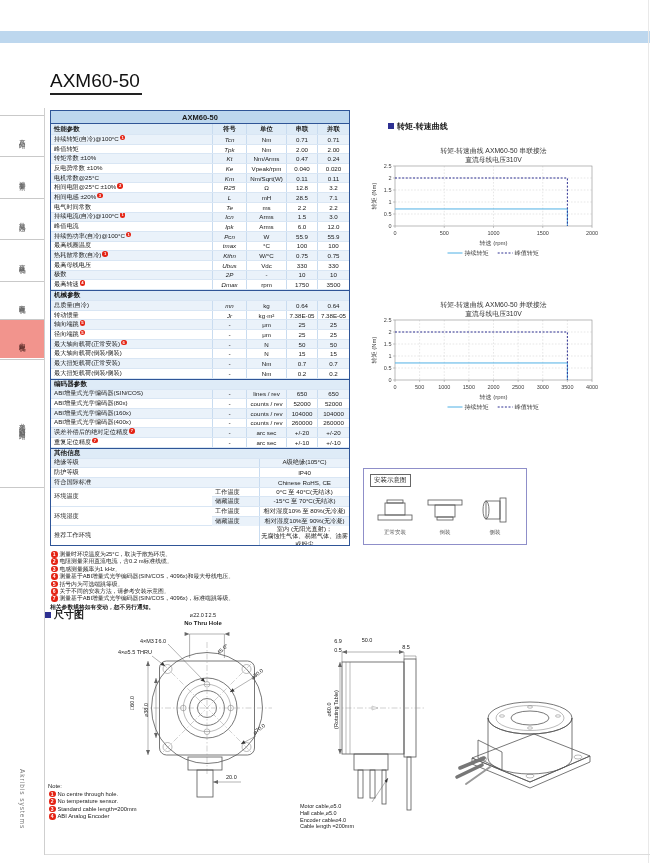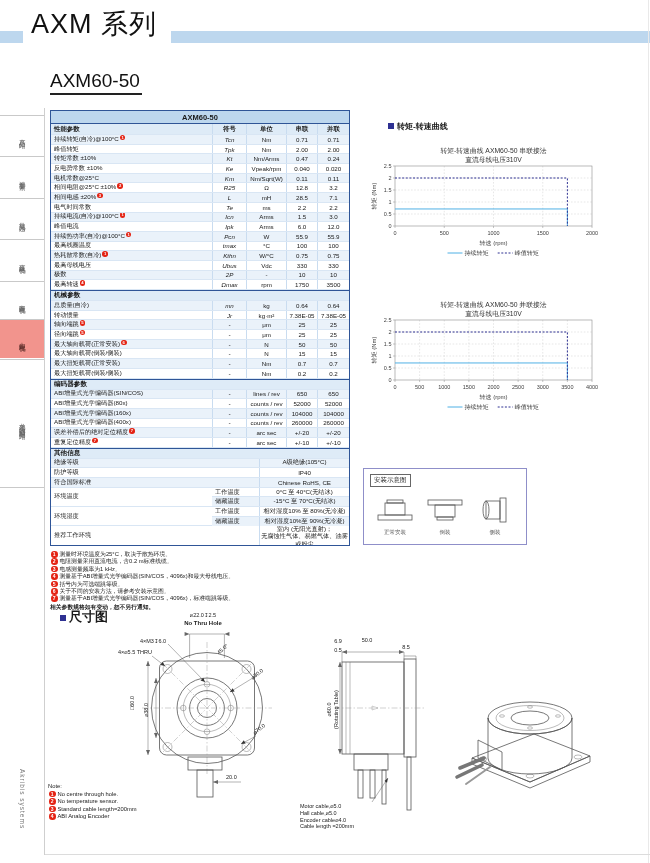--- a/index.html
+++ b/index.html
@@ -83,7 +83,6 @@
 <div class="page">
 
   <div class="abs stripe"></div>
-  <div class="abs series-title">AXM 系列</div>
   <div class="abs product-title">AXM60-50</div>
 
   <div id="sidebar">

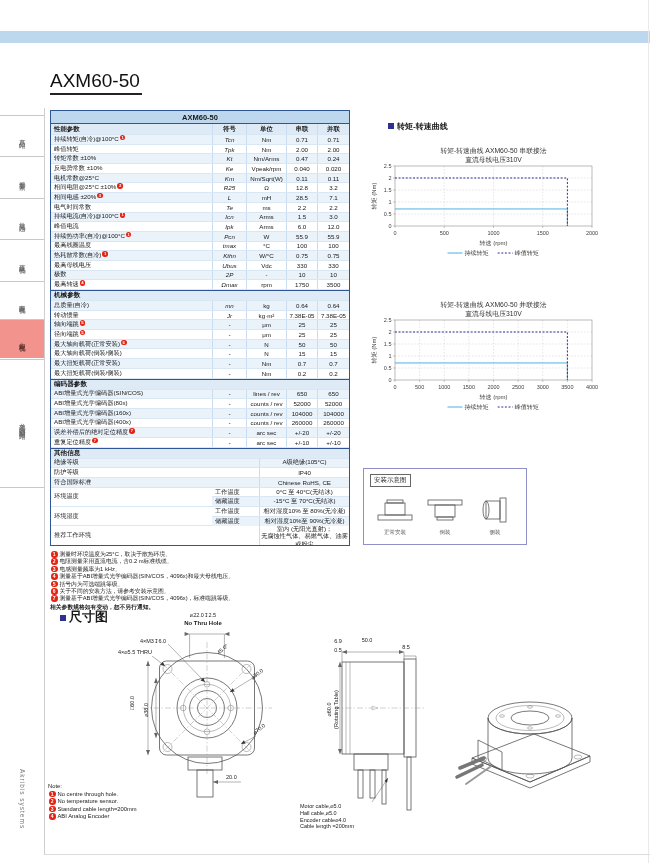--- a/index.html
+++ b/index.html
@@ -53,7 +53,7 @@
   
   .h-sq{display:inline-block;width:6px;height:6px;background:#2E3192;margin-right:3px;}
   .charts-h{left:388px;top:121px;font-size:8px;font-weight:bold;}
-  .dim-h{left:45px;top:608px;font-size:13px;font-weight:bold;margin-left:15px;}
+  .dim-h{left:45px;top:608px;font-size:10px;font-weight:bold;}
 
   .chartbox{width:260px;height:124px;}
   #chart1{left:368px;top:144px;}

